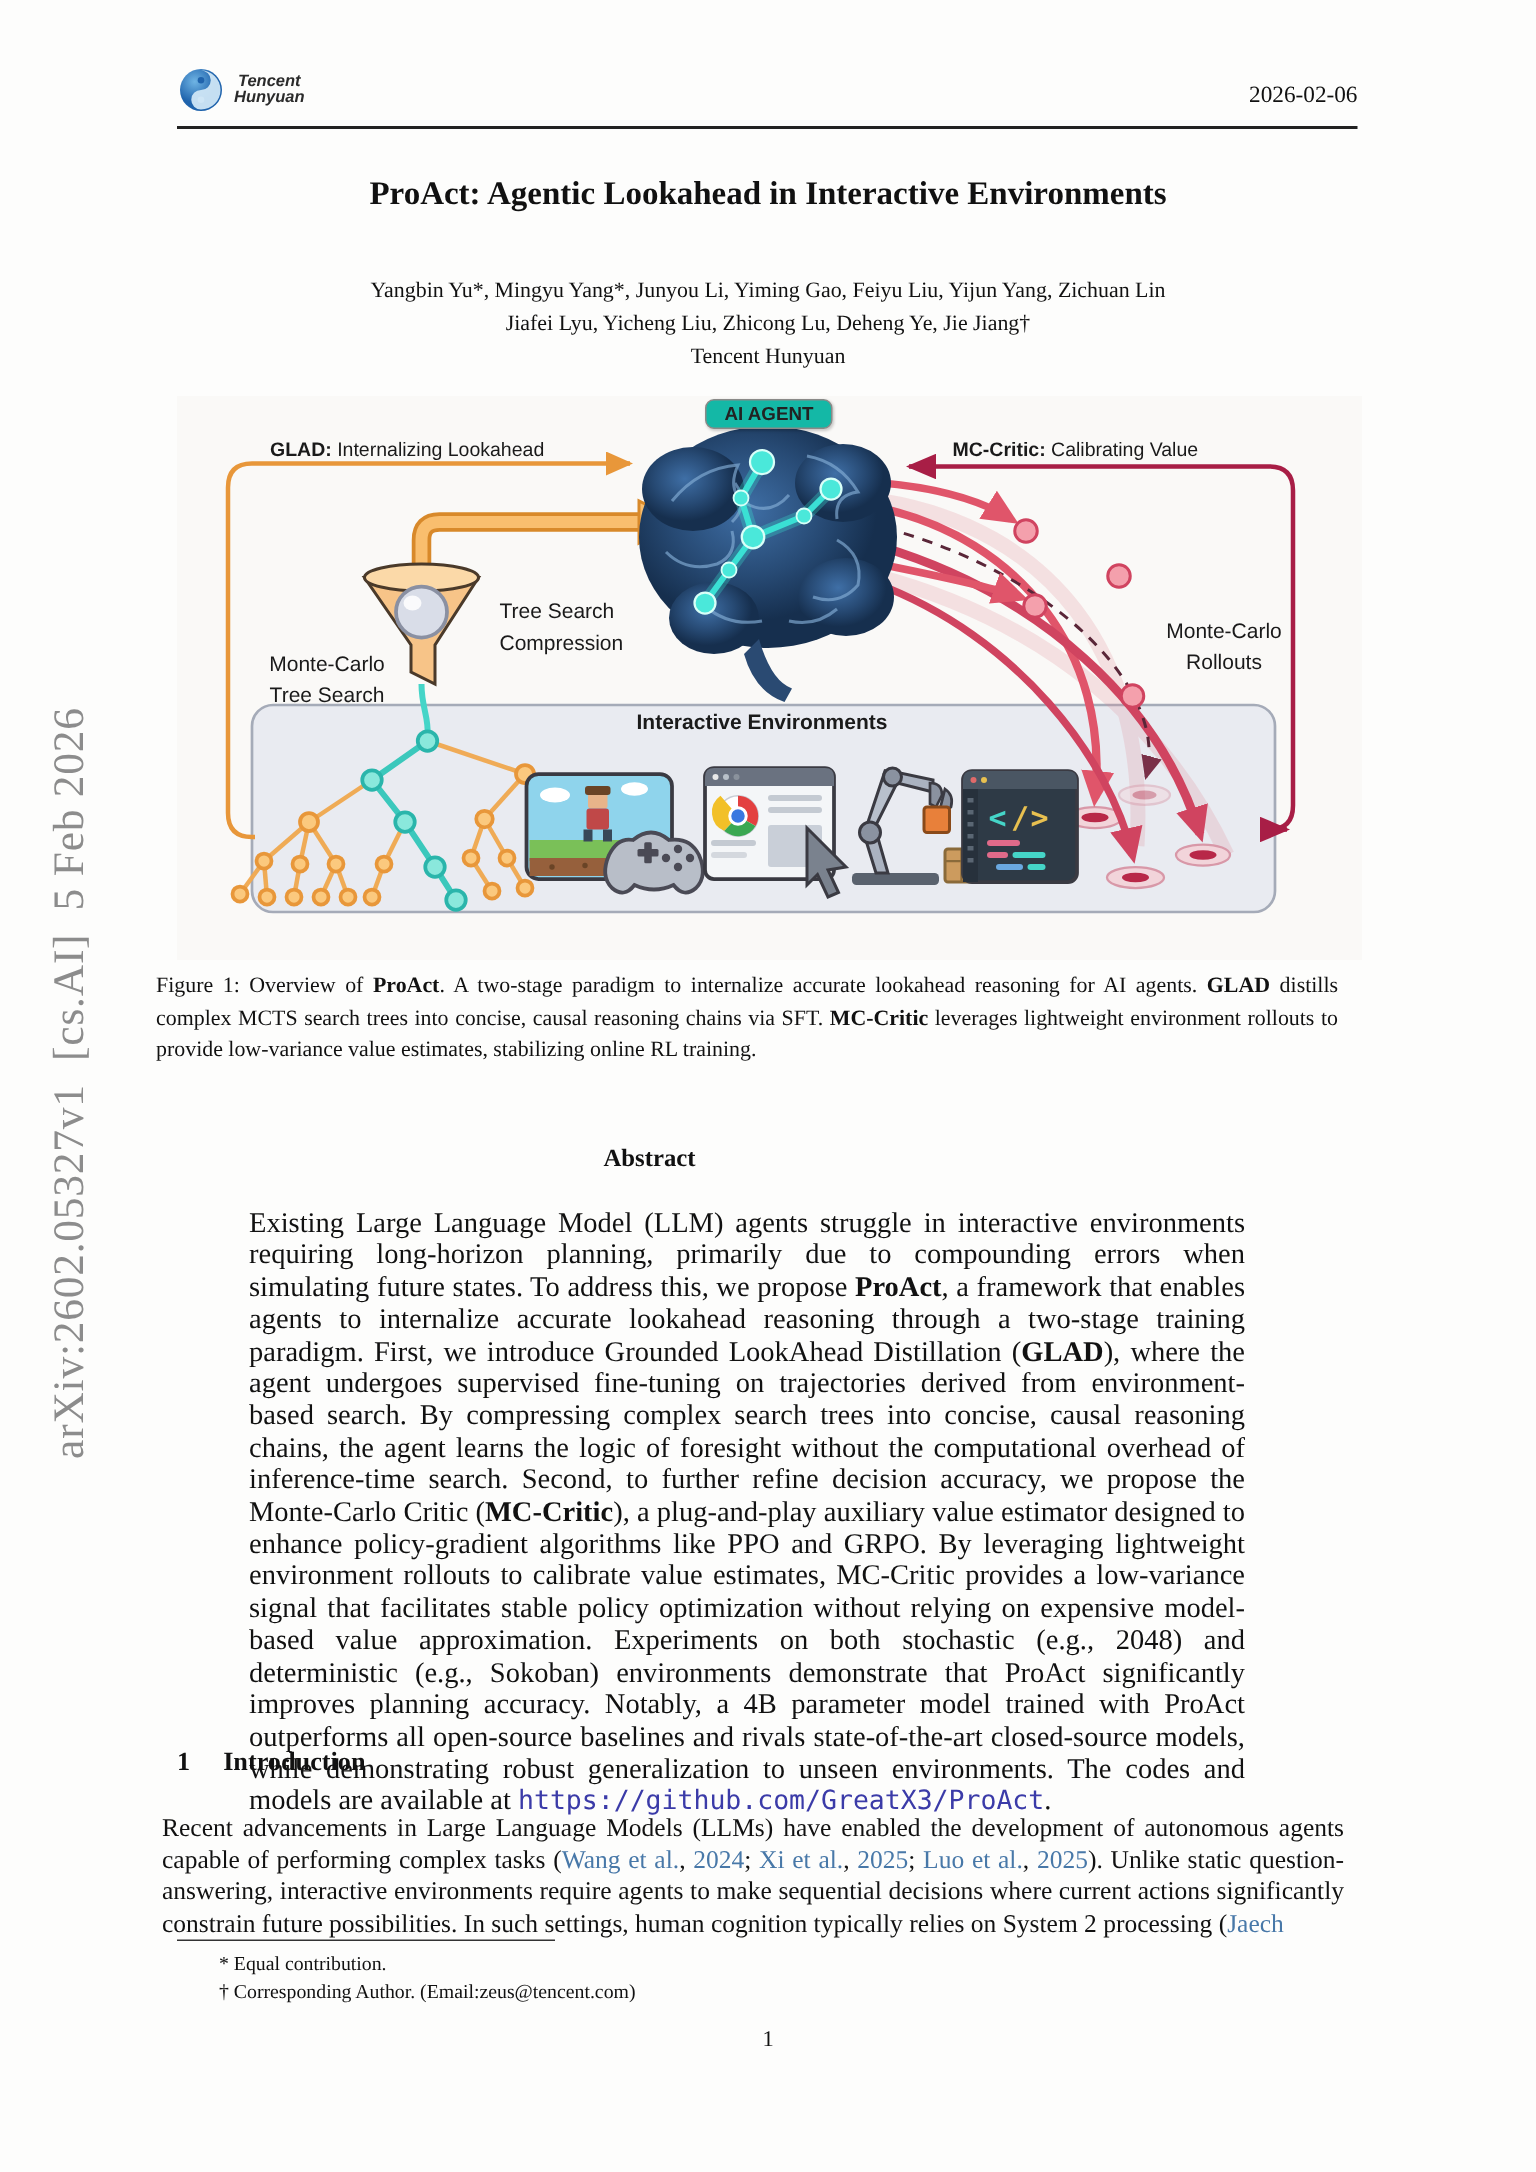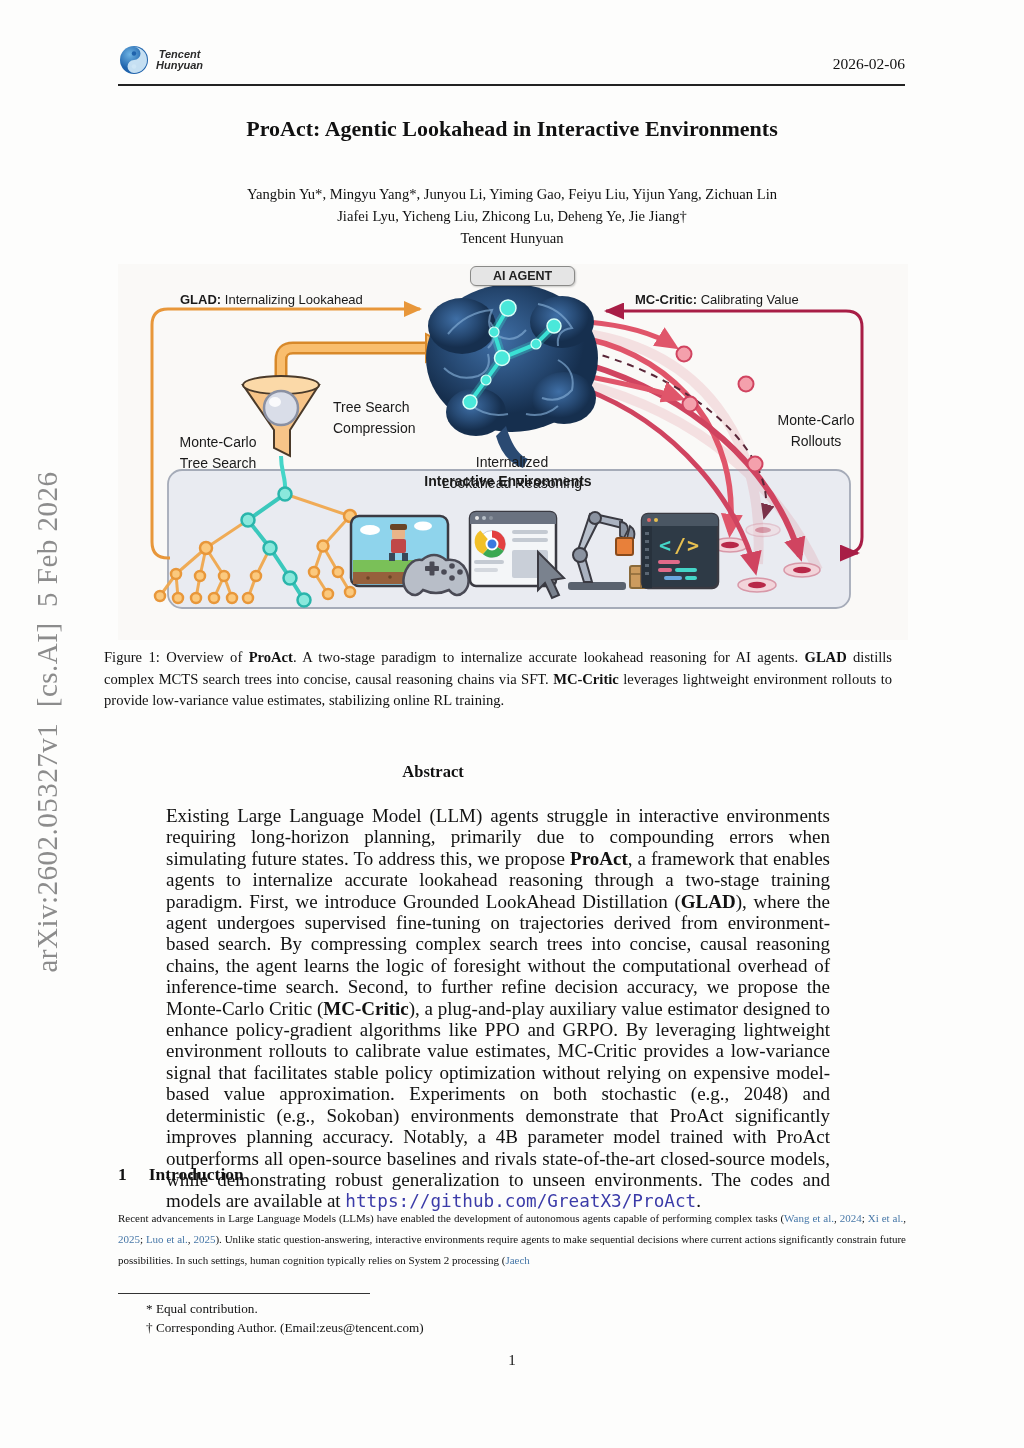--- a/index.html
+++ b/index.html
@@ -18,8 +18,8 @@
   
   .figure{left:118px;top:264px;width:790px;height:376px;background:#faf9f7;}
   .fig-label{position:absolute;font-family:"Liberation Sans",sans-serif;font-size:13px;color:#1a1a1a;}
-  .agent-tag{left:352px;top:2px;padding:2px 22px;border:1.5px solid #8a8a88;border-radius:6px;
-             background:#e5e5e5;font-weight:bold;font-size:12.5px;color:#222;box-shadow:1px 1px 2px rgba(0,0,0,.2);text-align:right;}
+  .agent-tag{left:352px;top:2px;padding:2px 12px;border:1.5px solid #8a8a88;border-radius:6px;
+             background:#14b8a6;font-weight:bold;font-size:12.5px;color:#222;box-shadow:1px 1px 2px rgba(0,0,0,.2);text-align:right;}
   .ctr{text-align:center;}
   
   .caption{left:104px;top:647px;width:788px;font-size:14.6px;line-height:21.6px;text-align:justify;}

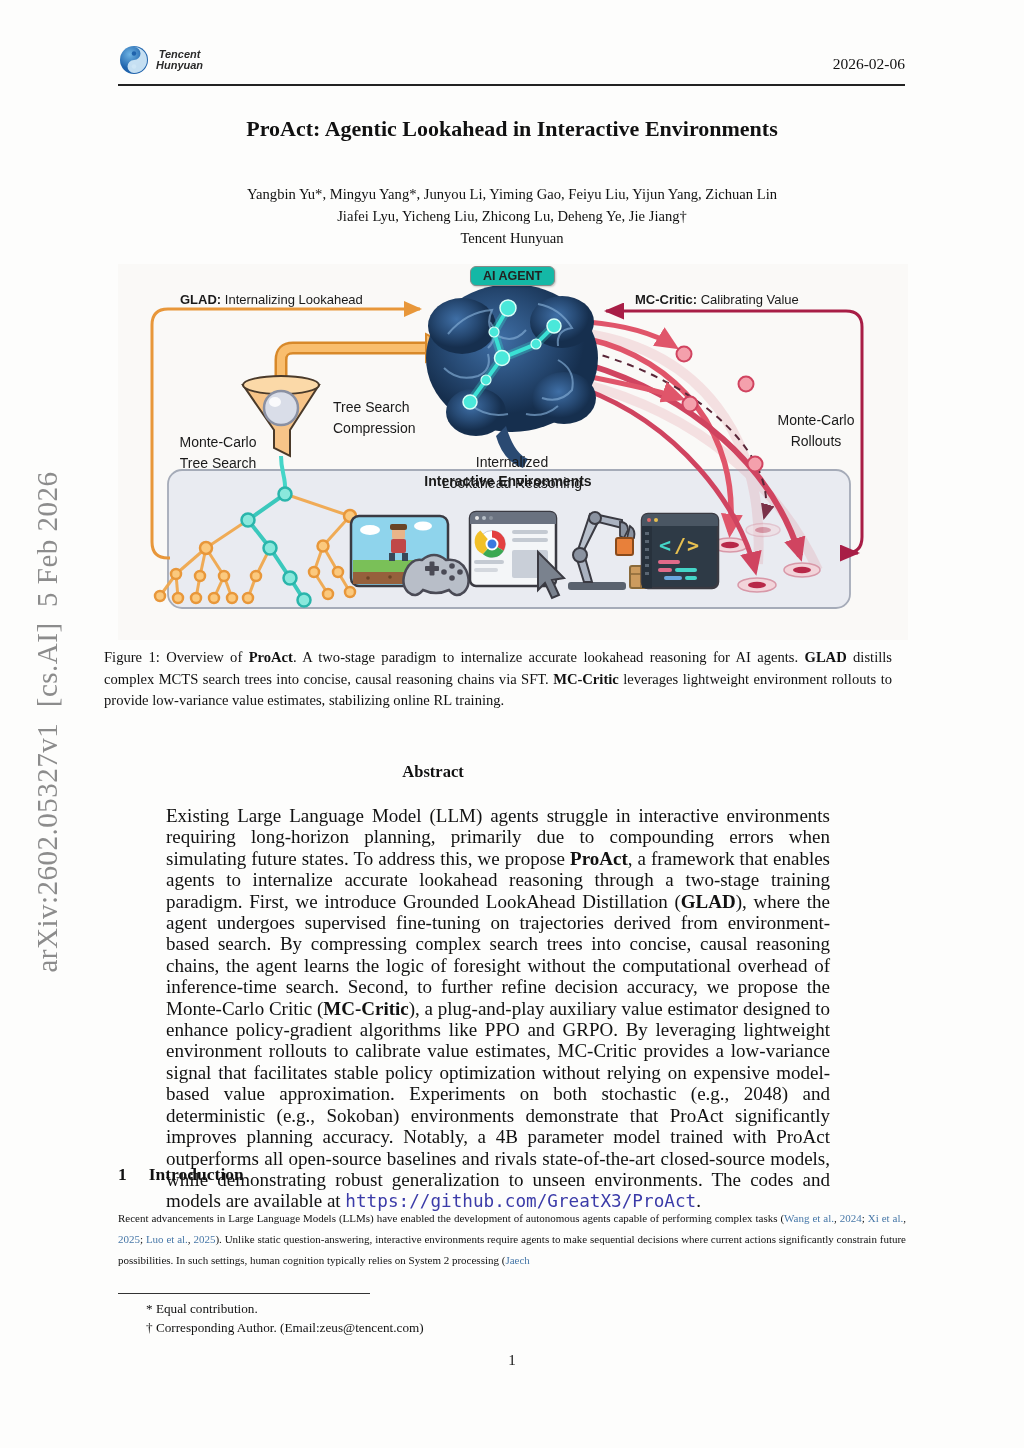--- a/index.html
+++ b/index.html
@@ -351,10 +351,6 @@
       <div>Monte-Carlo</div>
       <div>Tree Search</div>
     </div>
-    <div class="fig-label abs ctr" style="left:304px;top:188px;width:180px;line-height:21px;font-size:14px;">
-      <div>Internalized</div>
-      <div>Lookahead Reasoning</div>
-    </div>
     <div class="fig-label abs ctr" style="left:638px;top:146px;width:120px;line-height:21px;font-size:14px;">
       <div>Monte-Carlo</div>
       <div>Rollouts</div>

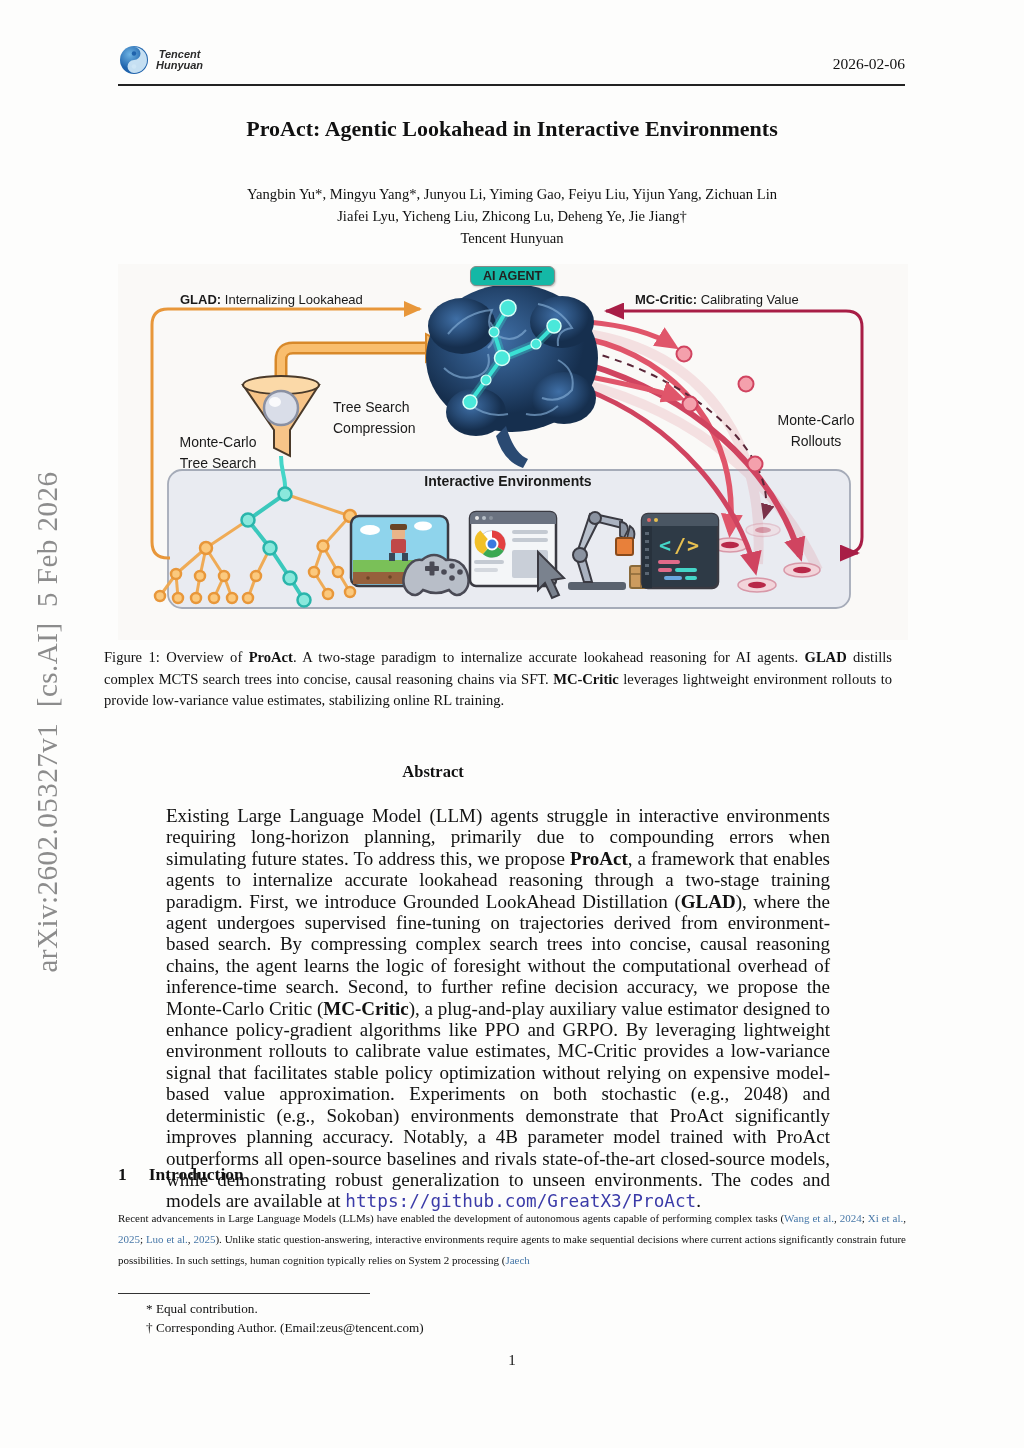--- a/index.html
+++ b/index.html
@@ -27,7 +27,7 @@
   .abs-body{left:166px;top:805px;width:664px;font-size:19px;line-height:21.4px;text-align:justify;}
   .sec-head{left:118px;top:1164px;font-size:17.5px;font-weight:bold;}
   .sec-head .num{margin-right:22px;}
-  .intro-body{left:118px;top:1208px;width:788px;font-size:11px;line-height:21.2px;text-align:justify;}
+  .intro-body{left:108px;top:1208px;width:788px;font-size:17px;line-height:21.2px;text-align:justify;}
   .fn-rule{left:118px;top:1293px;width:252px;height:1.2px;background:#333;}
   .fn{left:146px;top:1299px;font-size:13.2px;line-height:19px;}
   .pagenum{left:0;top:1352px;width:1024px;text-align:center;font-size:15px;}

